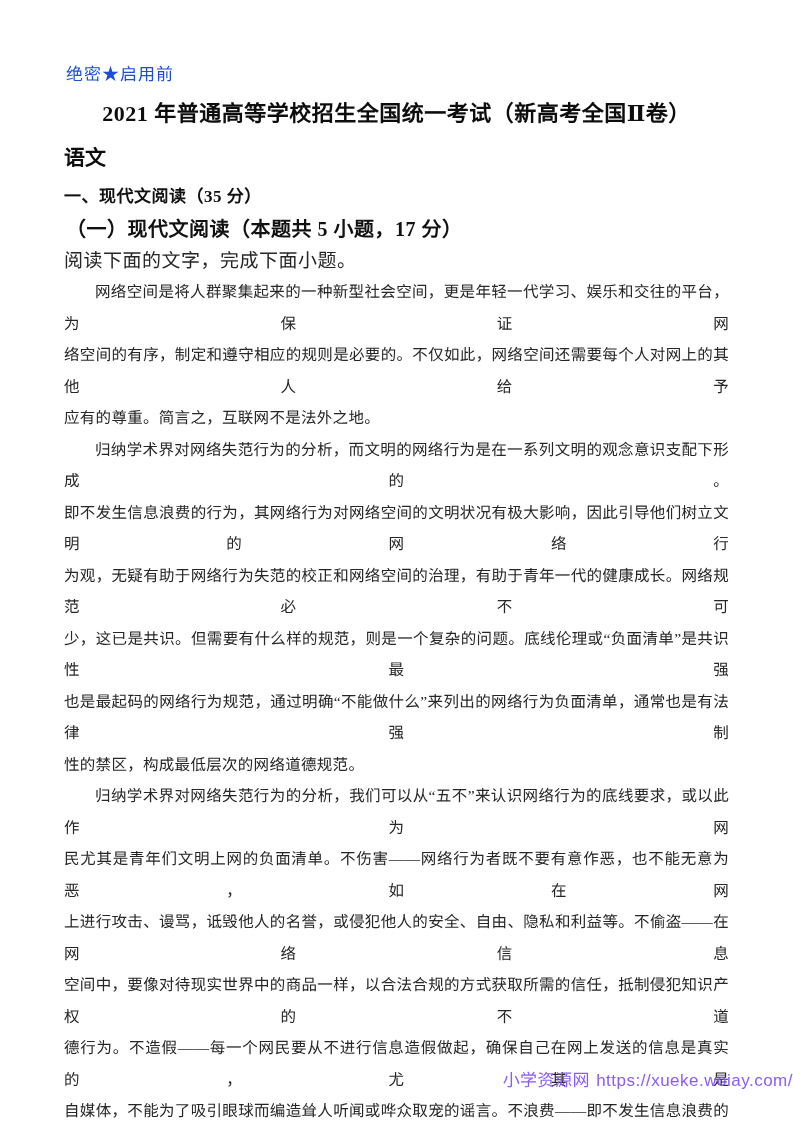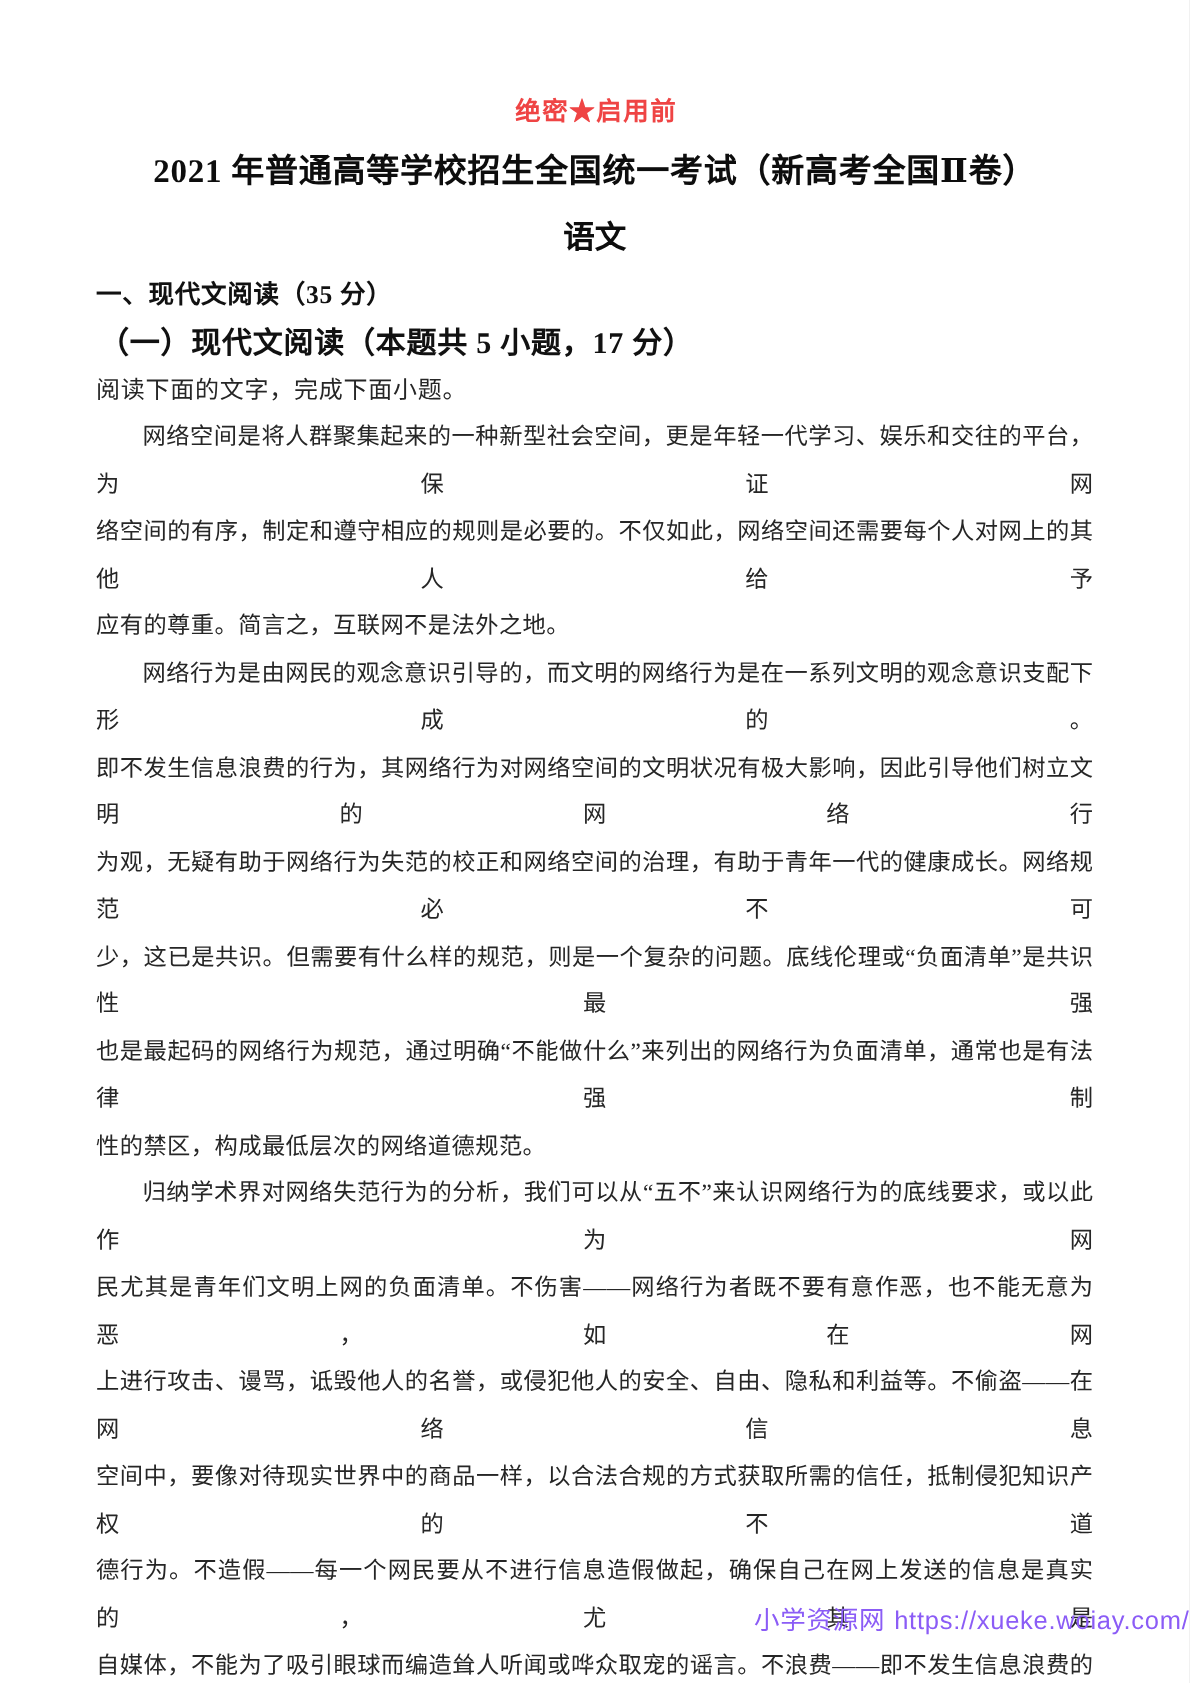--- a/index.html
+++ b/index.html
@@ -21,12 +21,11 @@
   }
   .classification {
     font-size: 17px;
-    font-weight: bold;
-    color: #ef4444;
+    font-weight: normal;
+    color: #1d4ed8;
     letter-spacing: 1px;
     margin-left: 2px;
     line-height: 18px;
-    text-align: center;
   }
   .exam-title {
     margin: 16px 0 0 0;

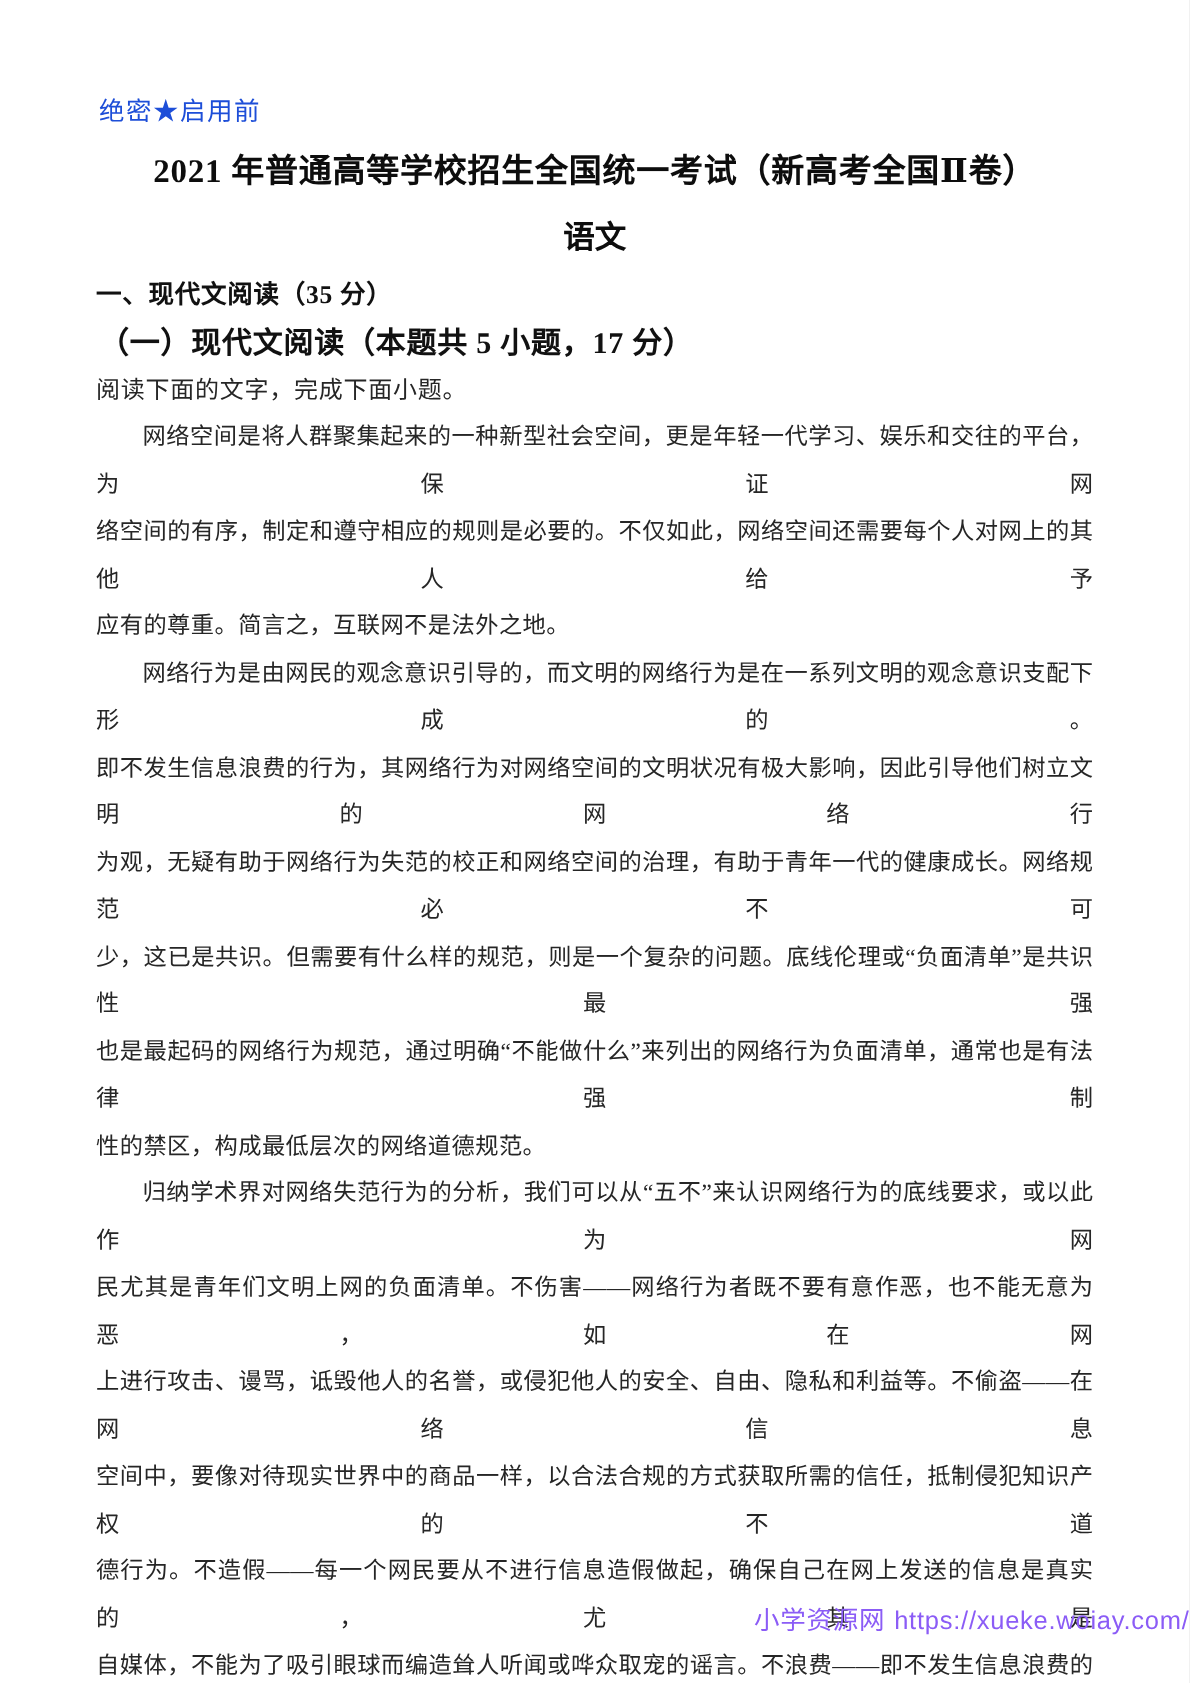--- a/index.html
+++ b/index.html
@@ -41,7 +41,7 @@
     font-size: 21px;
     font-weight: bold;
     color: #0d0d0d;
-    text-align: center;
+    text-align: left;
     line-height: 26px;
   }
   .section-heading {

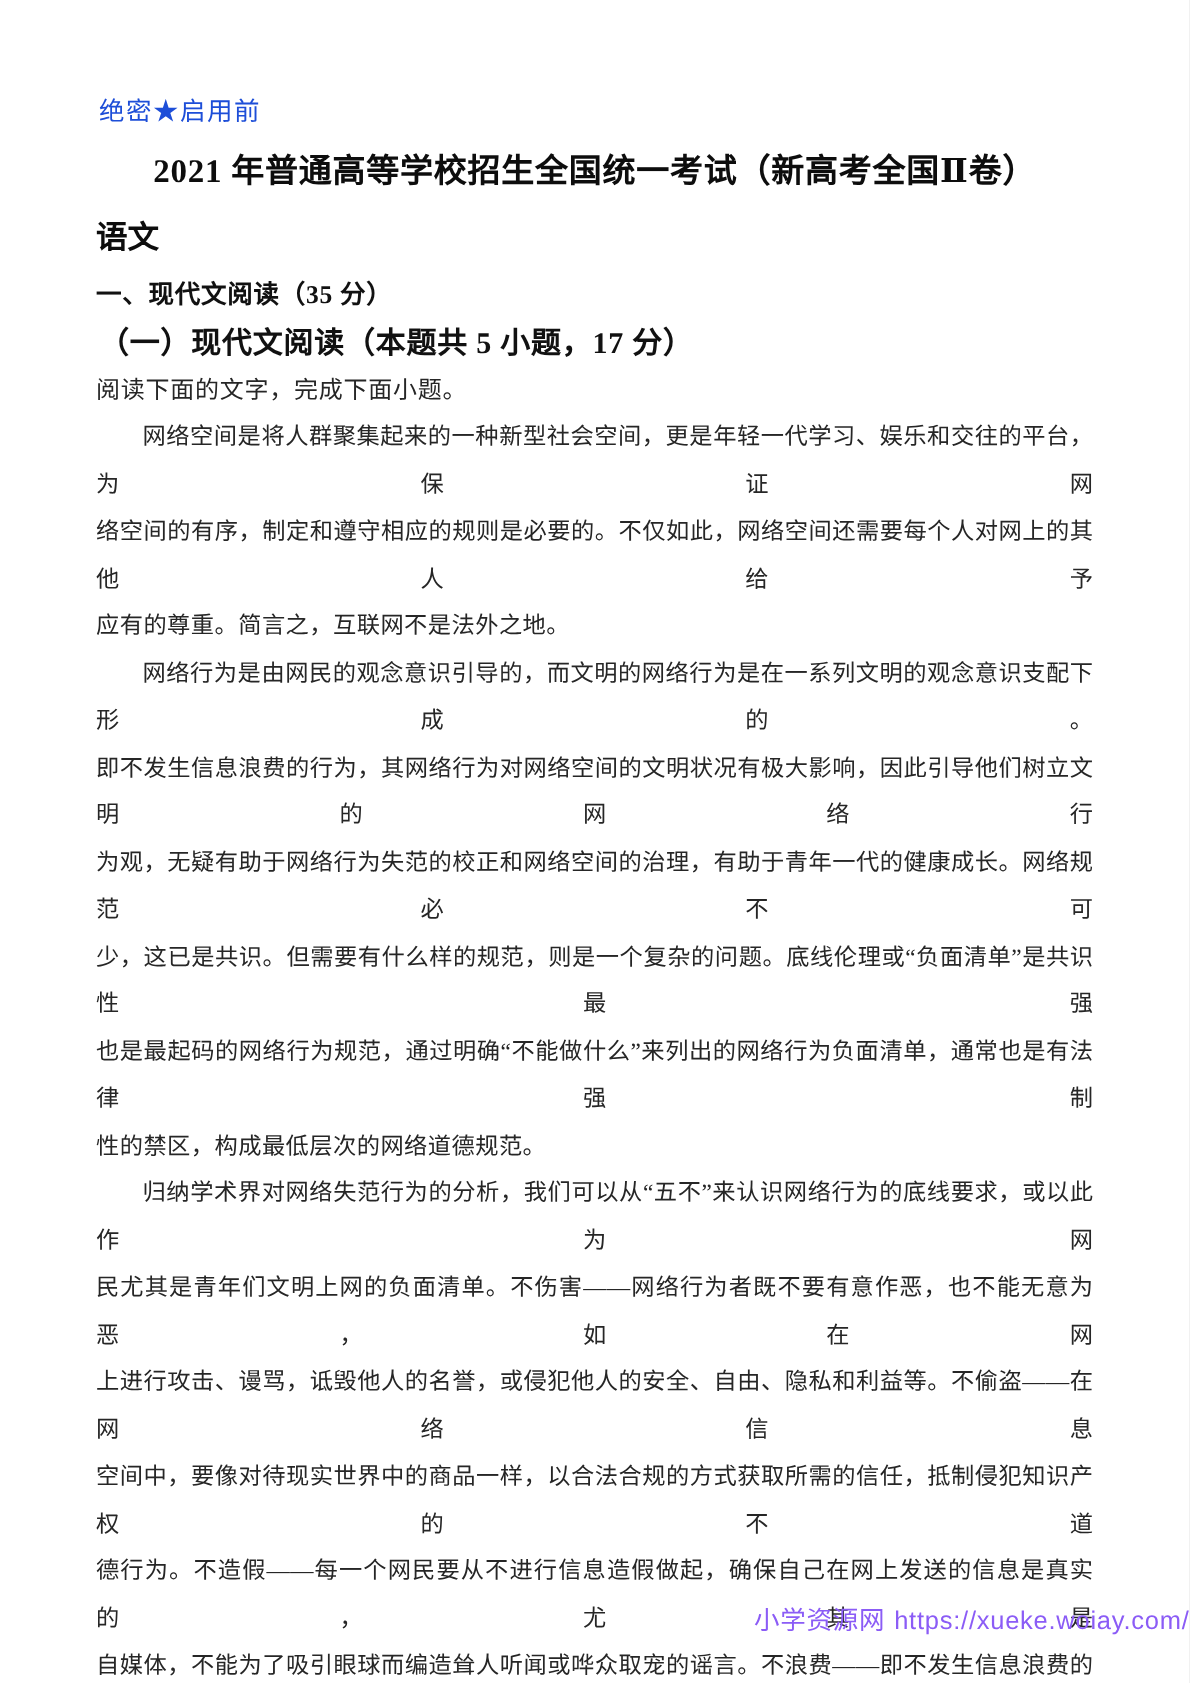--- a/index.html
+++ b/index.html
@@ -63,7 +63,7 @@
   }
   .instruction {
     margin-top: 10px;
-    font-size: 16px;
+    font-size: 19px;
     line-height: 22px;
     letter-spacing: 0.5px;
   }

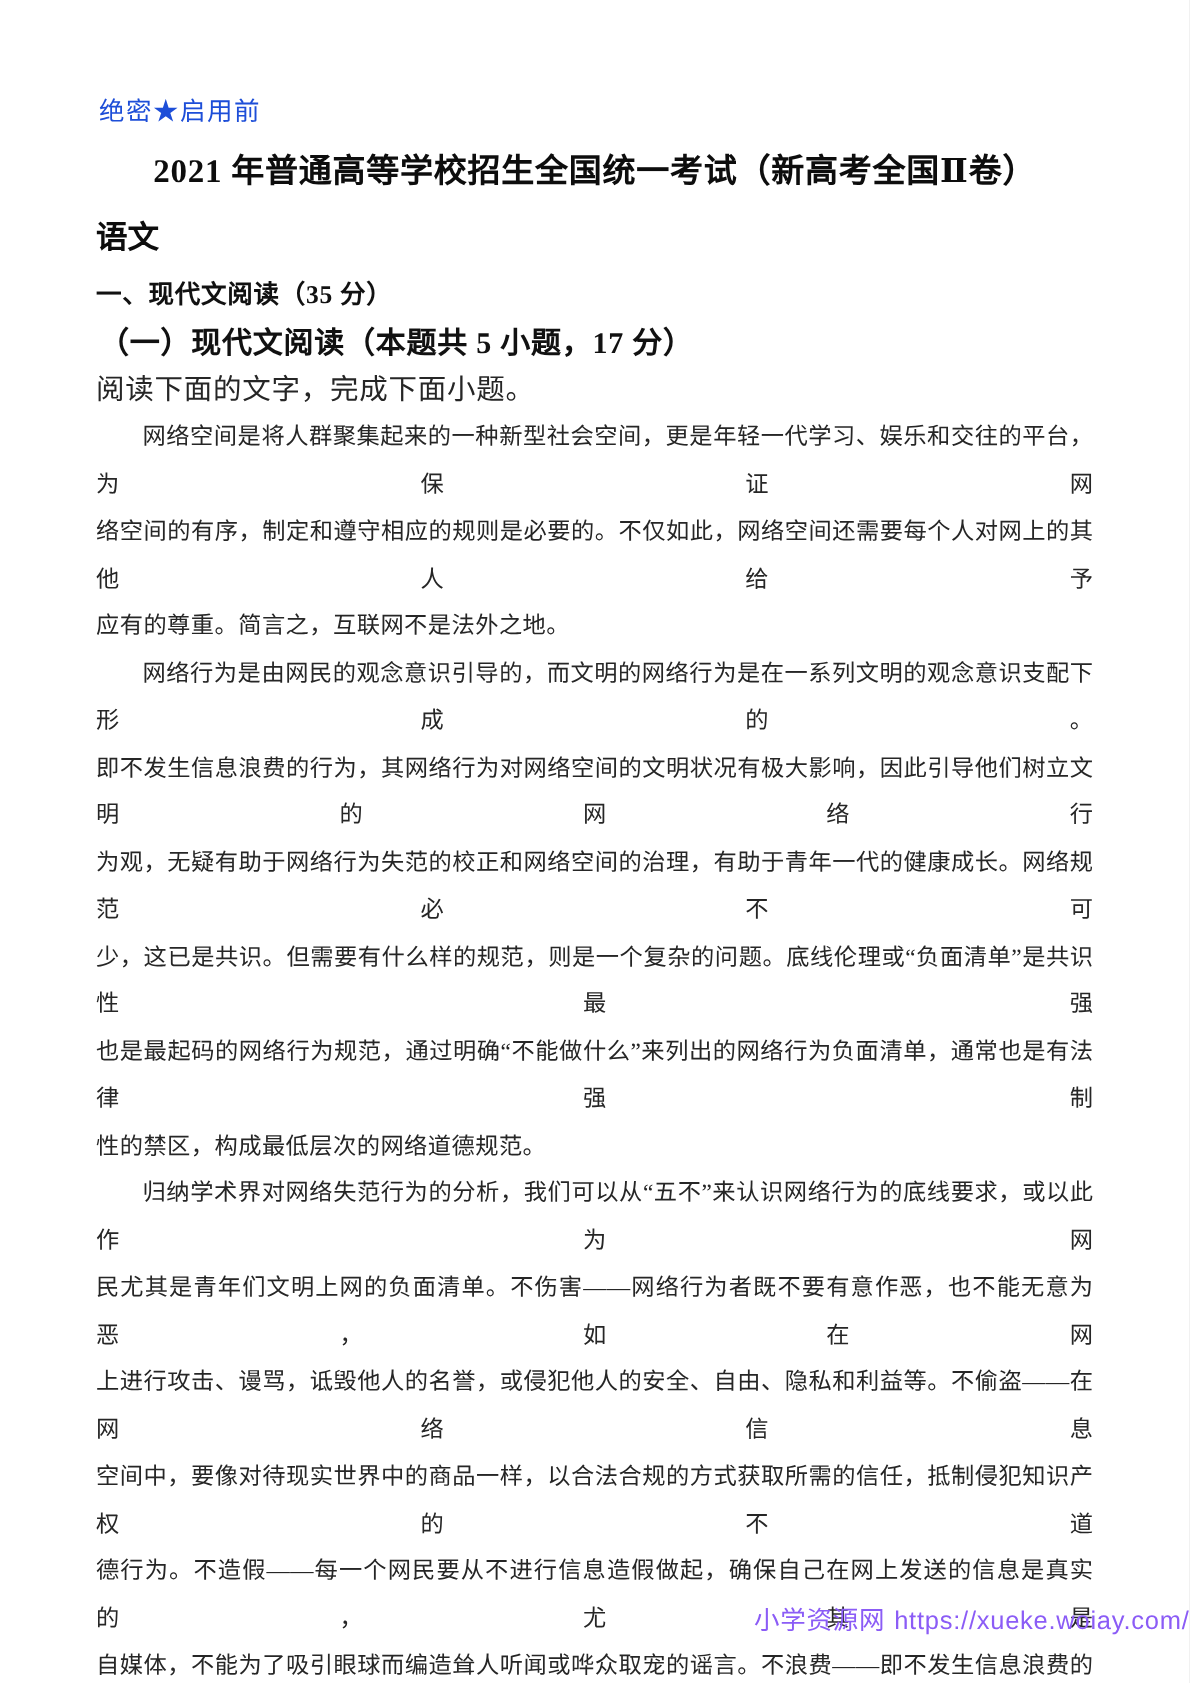--- a/index.html
+++ b/index.html
@@ -119,7 +119,7 @@
       <div class="pline first">网络空间是将人群聚集起来的一种新型社会空间，更是年轻一代学习、娱乐和交往的平台，为保证网</div>
       <div class="pline">络空间的有序，制定和遵守相应的规则是必要的。不仅如此，网络空间还需要每个人对网上的其他人给予</div>
       <div class="pline endline">应有的尊重。简言之，互联网不是法外之地。</div>
-      <div class="pline first">网络行为是由网民的观念意识引导的，而文明的网络行为是在一系列文明的观念意识支配下形成的。</div>
+      <div class="pline first">归纳学术界对网络失范行为的分析，而文明的网络行为是在一系列文明的观念意识支配下形成的。</div>
       <div class="pline">即不发生信息浪费的行为，其网络行为对网络空间的文明状况有极大影响，因此引导他们树立文明的网络行</div>
       <div class="pline">为观，无疑有助于网络行为失范的校正和网络空间的治理，有助于青年一代的健康成长。网络规范必不可</div>
       <div class="pline">少，这已是共识。但需要有什么样的规范，则是一个复杂的问题。底线伦理或“负面清单”是共识性最强</div>

